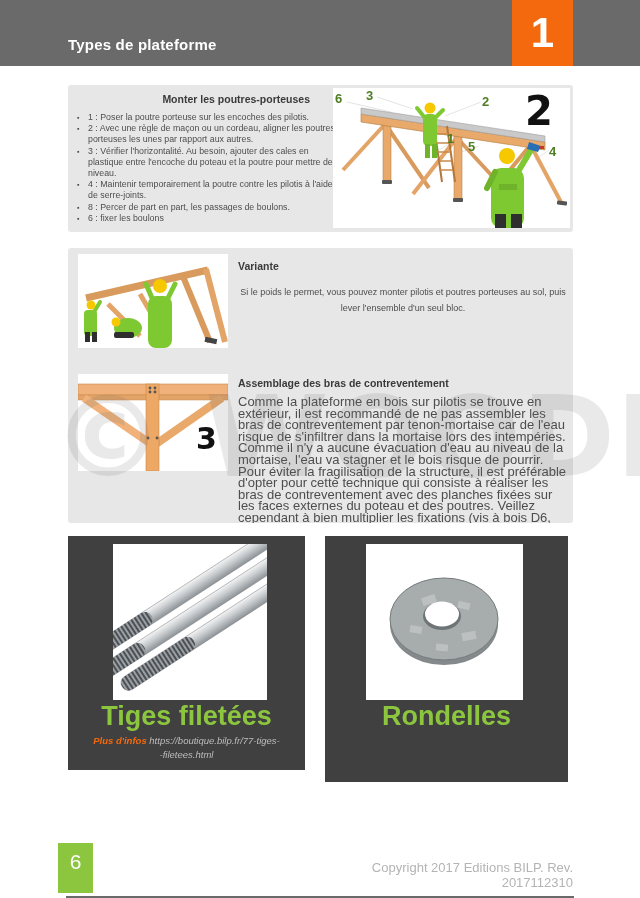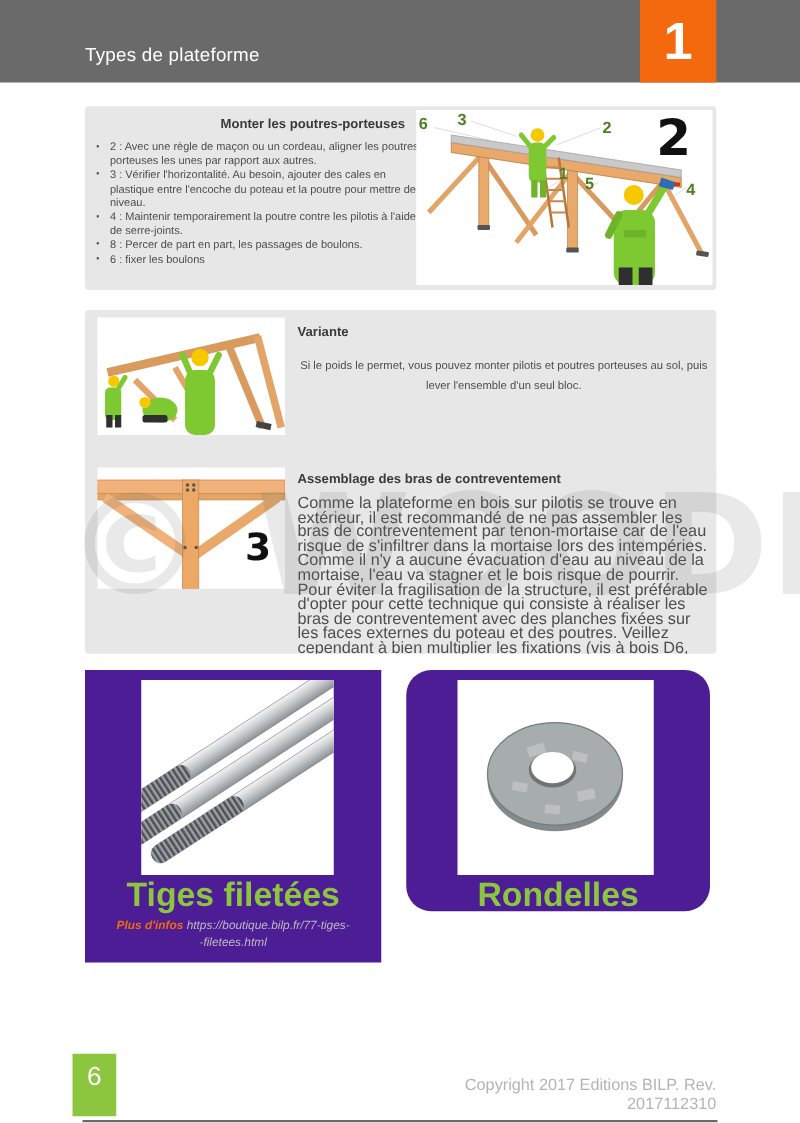--- a/index.html
+++ b/index.html
@@ -17,7 +17,7 @@
   }
   .header-title {
     position: absolute; left: 68px; top: 36px;
-    color: #ffffff; font-size: 15px; font-weight: normal; letter-spacing: .2px;
+    color: #ffffff; font-size: 15px; font-weight: bold; letter-spacing: .2px;
   }
   .chapter-box {
     position: absolute; left: 512px; top: 0; width: 61px; height: 66px;

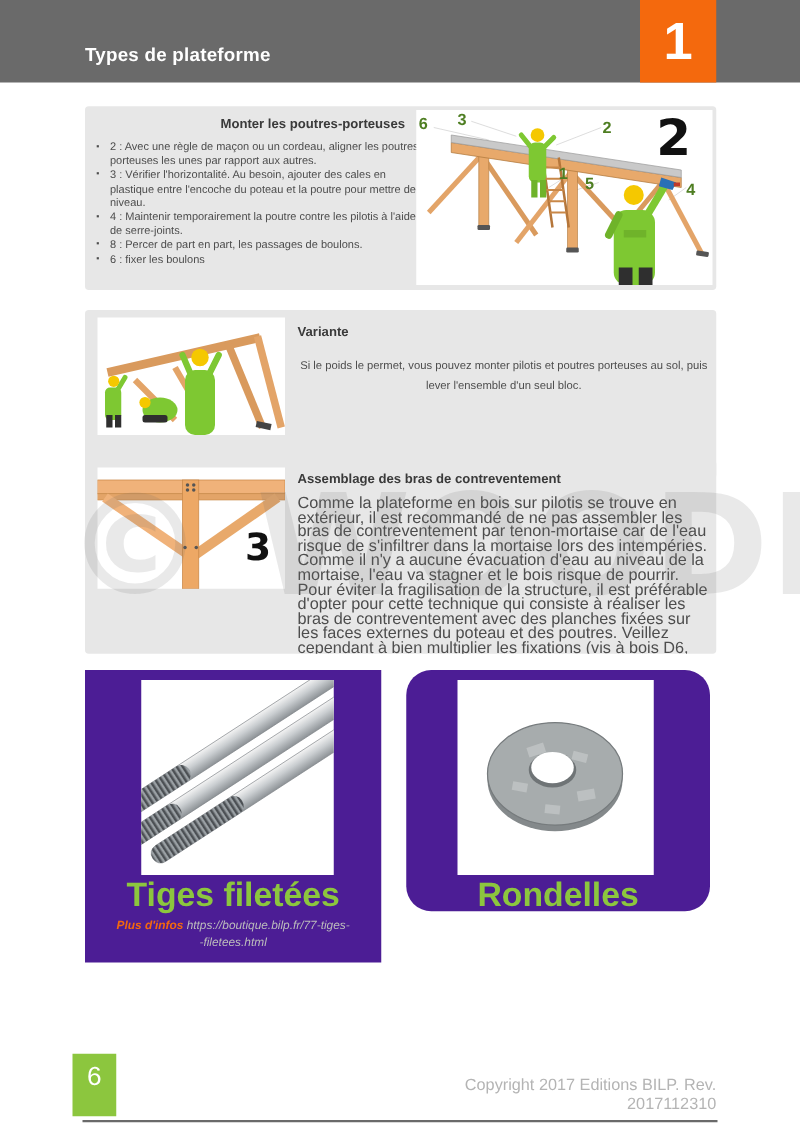--- a/index.html
+++ b/index.html
@@ -36,7 +36,7 @@
   
   #panel-monter { top: 85px; height: 147px; }
   .monter-text { position: absolute; left: 6px; top: 8px; width: 262px; }
-  .monter-title { text-align: right; padding-right: 12px; }
+  .monter-title { text-align: right; padding-right: 26px; }
   .monter-list { list-style: none; margin-top: 7px; }
   .monter-list li {
     position: relative; padding-left: 14px;

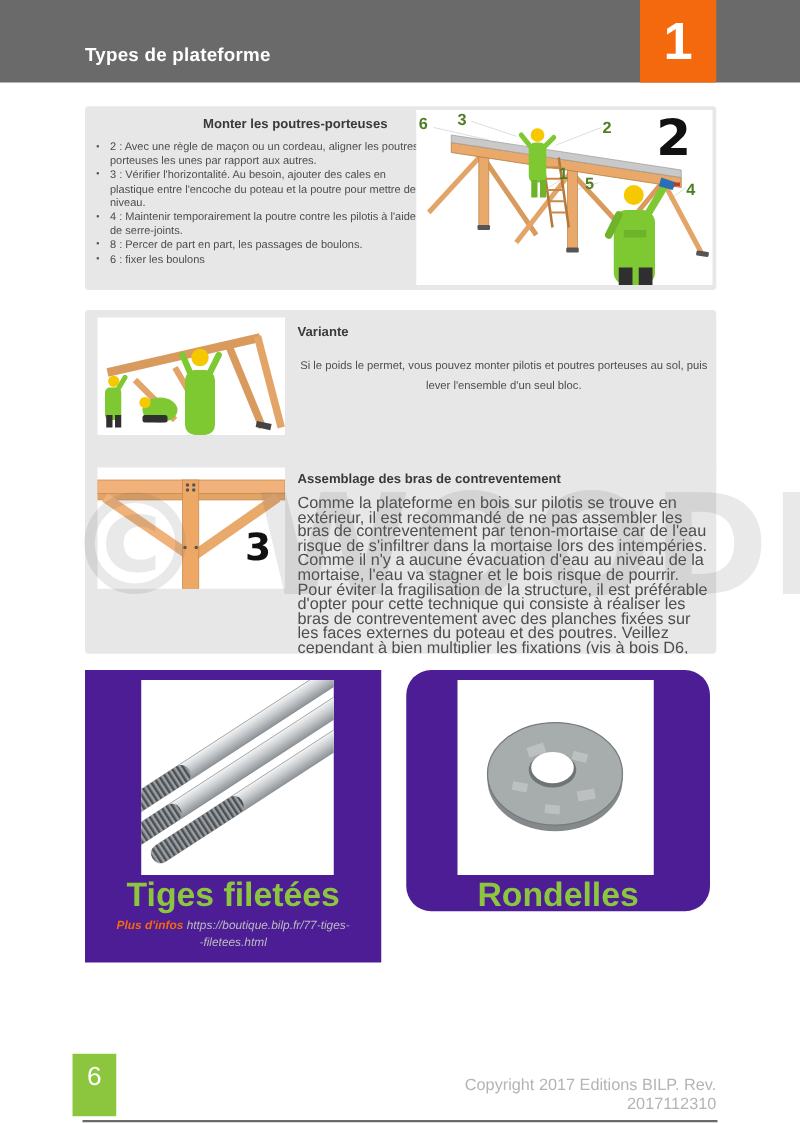--- a/index.html
+++ b/index.html
@@ -129,6 +129,7 @@
   <div class="monter-text">
     <div class="panel-title monter-title">Monter les poutres-porteuses</div>
     <ul class="monter-list">
+      <li>1 : Poser la poutre porteuse sur les encoches des pilotis.</li>
       <li>2 : Avec une règle de maçon ou un cordeau, aligner les poutres porteuses les unes par rapport aux autres.</li>
       <li>3 : Vérifier l'horizontalité. Au besoin, ajouter des cales en plastique entre l'encoche du poteau et la poutre pour mettre de niveau.</li>
       <li>4 : Maintenir temporairement la poutre contre les pilotis à l'aide de serre-joints.</li>

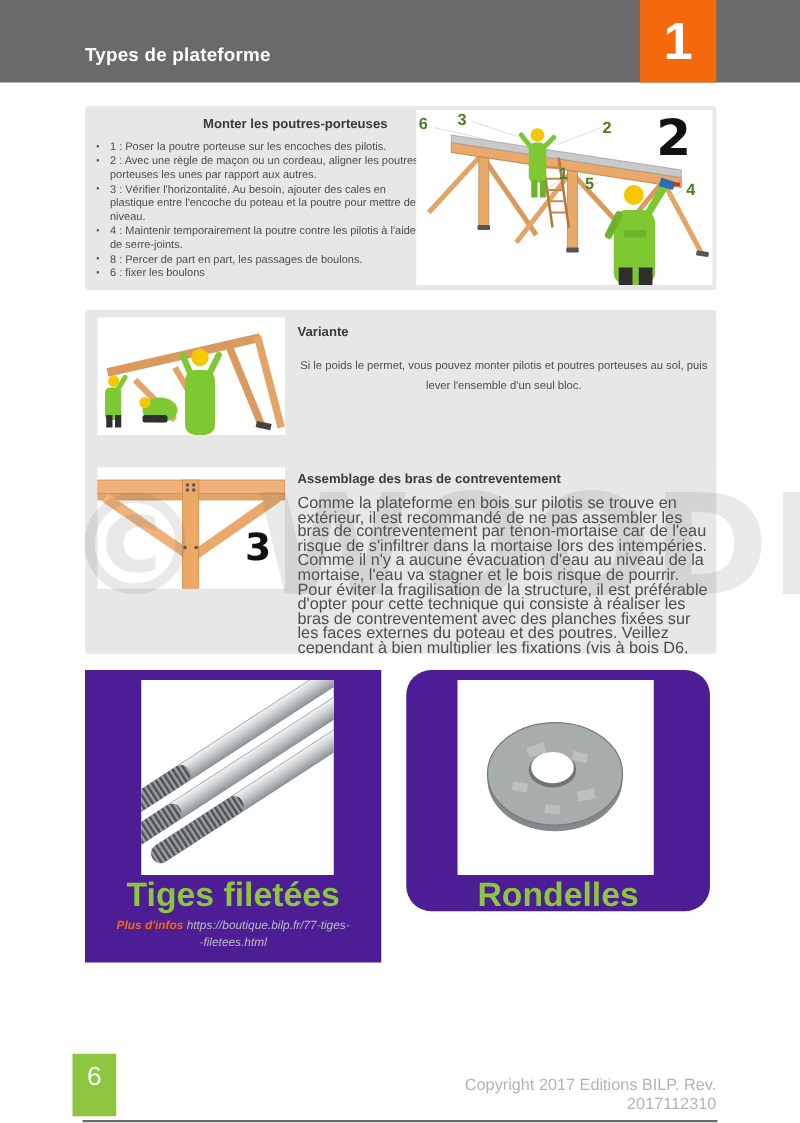--- a/index.html
+++ b/index.html
@@ -80,7 +80,7 @@
 
   
   .card {
-    position: absolute; top: 536px; background: #4c1d95; overflow: hidden;
+    position: absolute; top: 536px; background: #404040; overflow: hidden;
   }
   #card-tiges     { left: 68px;  width: 237px; height: 234px; }
   #card-rondelles { left: 325px; width: 243px; height: 193px; border-radius: 20px; }

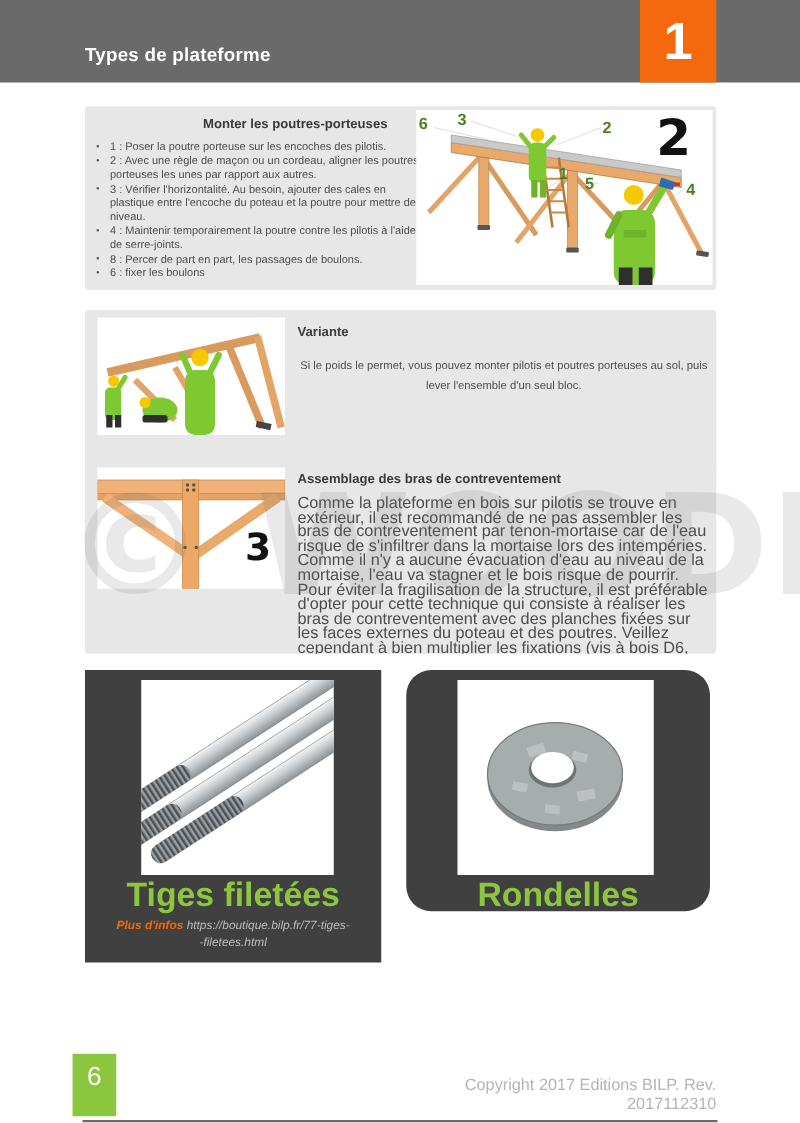--- a/index.html
+++ b/index.html
@@ -83,7 +83,7 @@
     position: absolute; top: 536px; background: #404040; overflow: hidden;
   }
   #card-tiges     { left: 68px;  width: 237px; height: 234px; }
-  #card-rondelles { left: 325px; width: 243px; height: 193px; border-radius: 20px; }
+  #card-rondelles { left: 325px; width: 243px; height: 246px; }
   .card-imgbox { position: absolute; top: 8px; background: #ffffff; }
   #card-tiges .card-imgbox     { left: 45px; width: 154px; height: 156px; }
   #card-rondelles .card-imgbox { left: 41px; width: 157px; height: 156px; }

